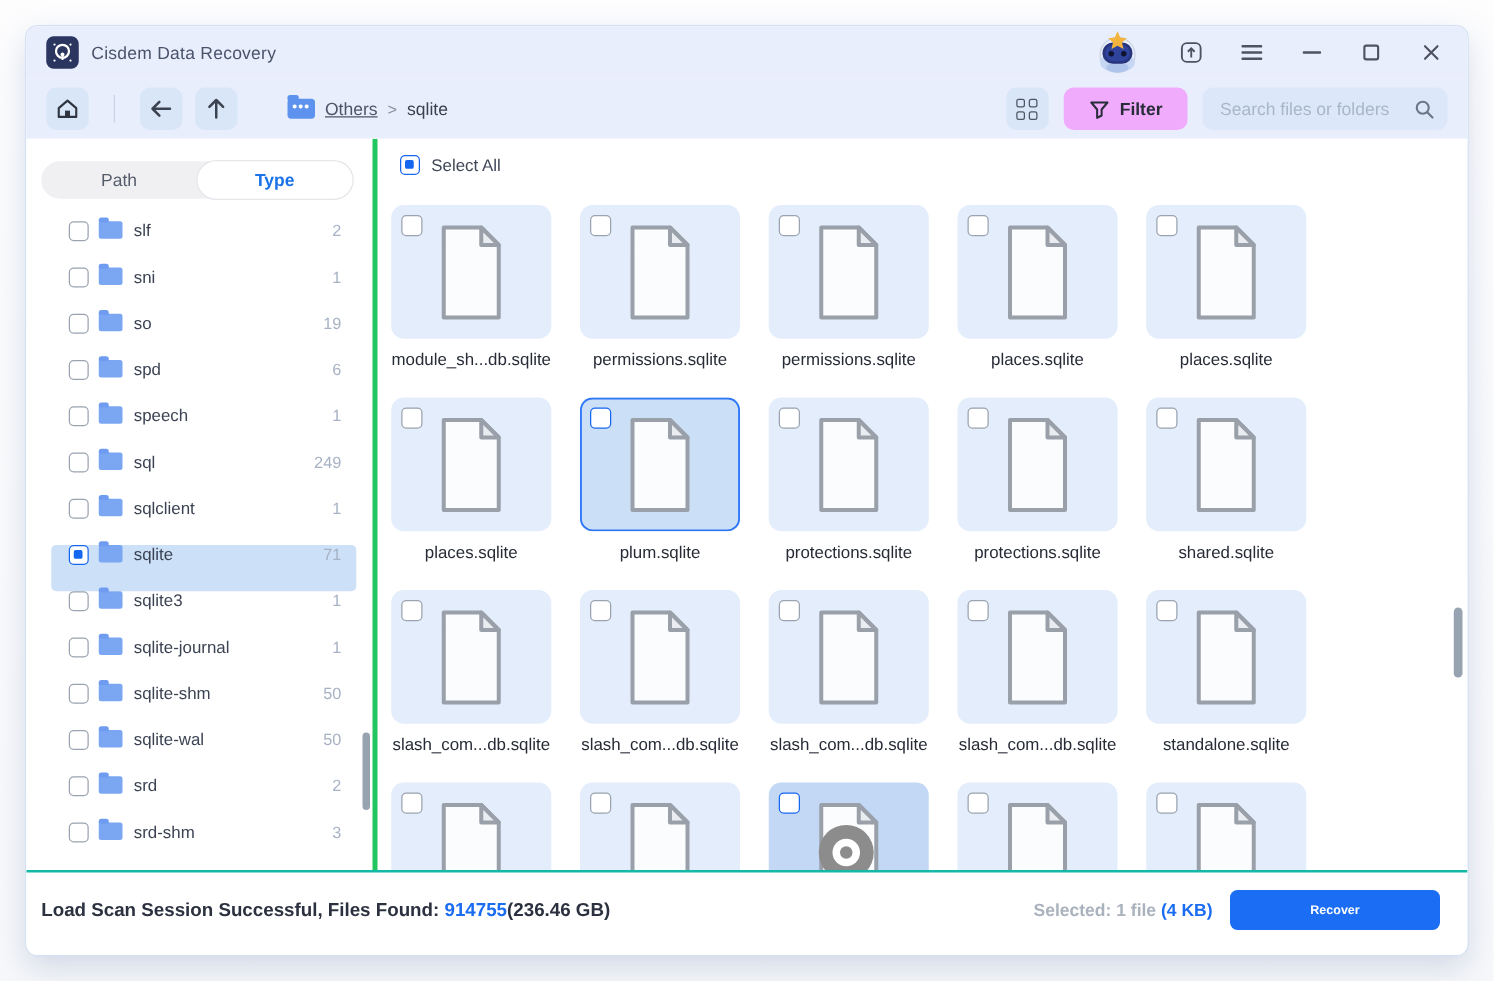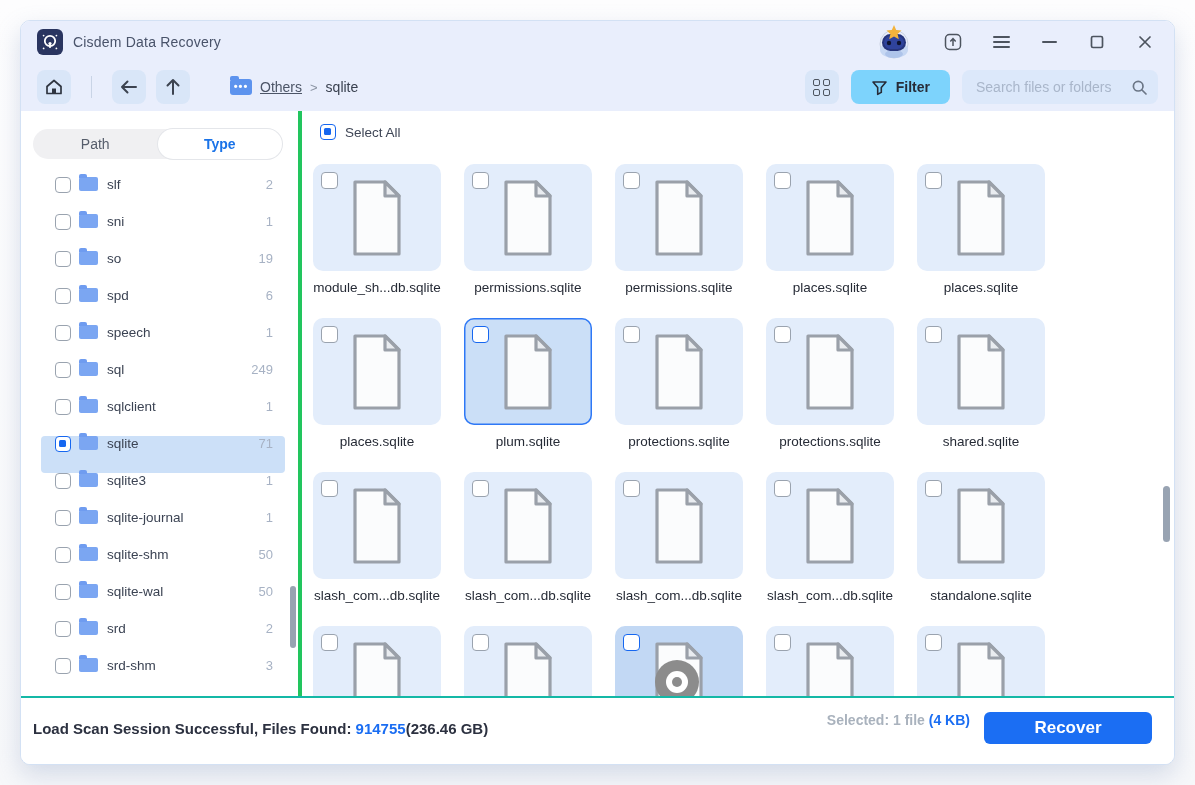--- a/index.html
+++ b/index.html
@@ -34,7 +34,7 @@
   .toolbar-right { margin-left:auto; display:flex; align-items:center; gap:12px; }
   .gridview { display:grid; grid-template-columns:7px 7px; grid-template-rows:7px 7px; gap:3px; }
   .gridview span { border:1.6px solid #4d5560; border-radius:2px; }
-  .filter-btn { height:34px; border-radius:8px; background:#7dd3fc; display:flex; align-items:center; gap:8px; padding:0 20px; cursor:pointer; border:none; }
+  .filter-btn { height:34px; border-radius:8px; background:#f0abfc; display:flex; align-items:center; gap:8px; padding:0 20px; cursor:pointer; border:none; }
   .filter-label { font-size:14px; font-weight:bold; color:#272c38; }
   .searchbox { width:196px; height:34px; border-radius:8px; background:#dce8fa; display:flex; align-items:center; padding:0 10px 0 14px; }
   .searchbox input { flex:1; border:none; outline:none; background:transparent; font-size:14px; color:#45506b; font-family:"Liberation Sans", sans-serif; min-width:0; }

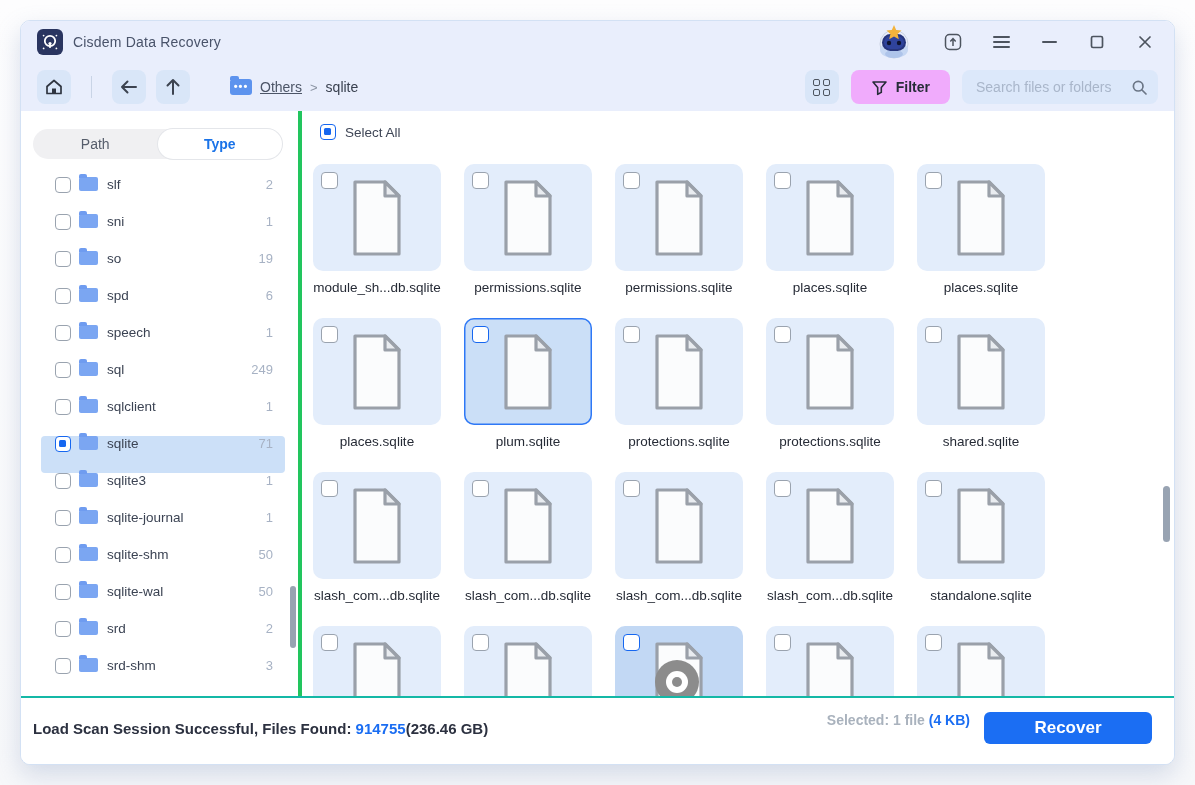--- a/index.html
+++ b/index.html
@@ -83,7 +83,7 @@
   .footer { height:68px; flex:0 0 auto; background:#fff; border-top:2px solid #14b8a6; display:flex; align-items:center; padding:0 22px 6px 12px; }
   .status { font-size:15px; font-weight:bold; color:#2c3140; }
   .status .num { color:#1a6df2; }
-  .foot-right { margin-left:auto; display:flex; align-items:flex-start; gap:14px; }
+  .foot-right { margin-left:auto; display:flex; align-items:center; gap:14px; }
   .sel-info { font-size:14px; font-weight:bold; color:#a9b2bd; }
   .sel-info .size { color:#1a6df2; }
   .recover-btn { width:168px; height:32px; border:none; border-radius:6px; background:#1b6ef3; color:#fff; font-size:17px; font-weight:bold; cursor:pointer; font-family:"Liberation Sans", sans-serif; }

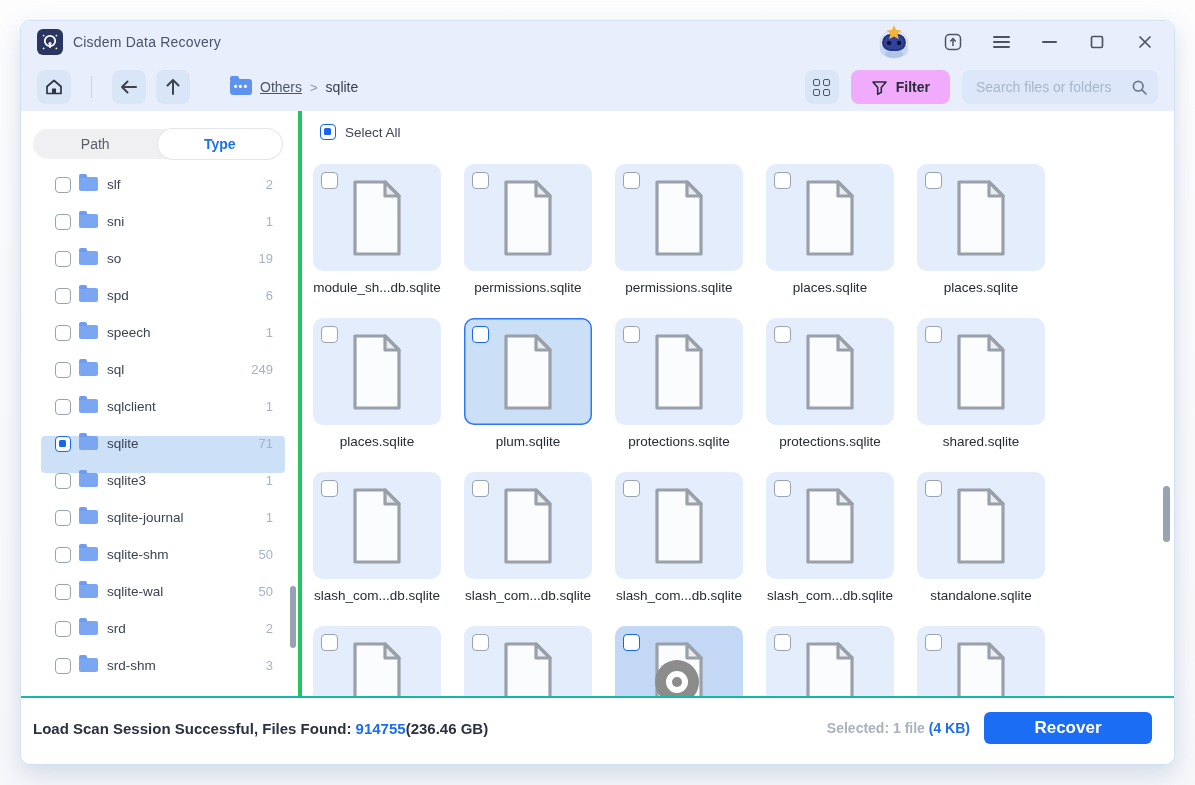--- a/index.html
+++ b/index.html
@@ -86,7 +86,7 @@
   .foot-right { margin-left:auto; display:flex; align-items:center; gap:14px; }
   .sel-info { font-size:14px; font-weight:bold; color:#a9b2bd; }
   .sel-info .size { color:#1a6df2; }
-  .recover-btn { width:168px; height:32px; border:none; border-radius:6px; background:#1b6ef3; color:#fff; font-size:17px; font-weight:bold; cursor:pointer; font-family:"Liberation Sans", sans-serif; }
+  .recover-btn { width:168px; height:32px; border:none; border-radius:6px; background:#1b6ef3; color:#fff; font-size:10px; font-weight:bold; cursor:pointer; font-family:"Liberation Sans", sans-serif; }
 
   svg { display:block; }
 </style>

